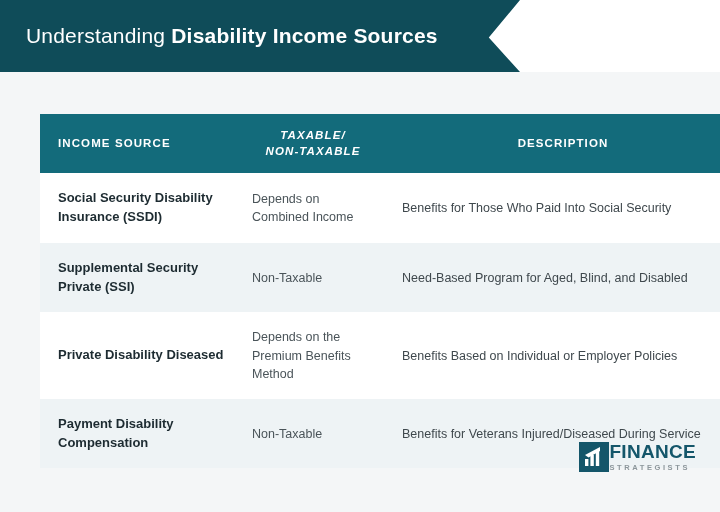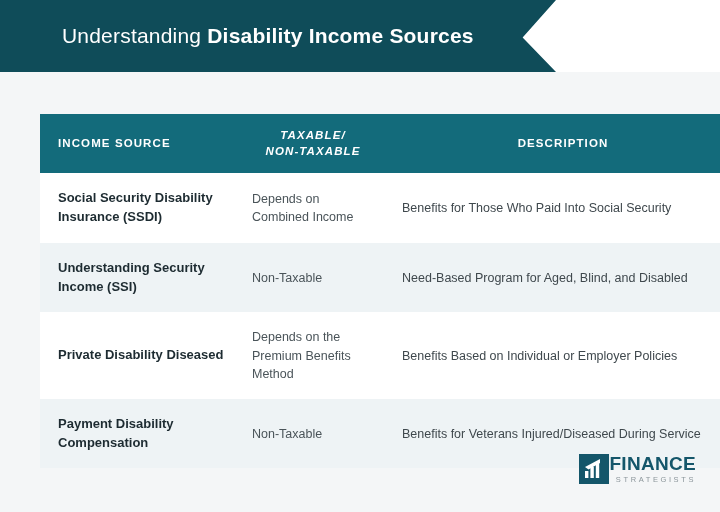--- a/index.html
+++ b/index.html
@@ -31,7 +31,6 @@
     clip-path: polygon(0 0, 100% 0, 94% 52%, 100% 100%, 0 100%);
     display: flex;
     align-items: center;
-    padding-left: 36px;
   }
   .header-title {
     color: #ffffff;

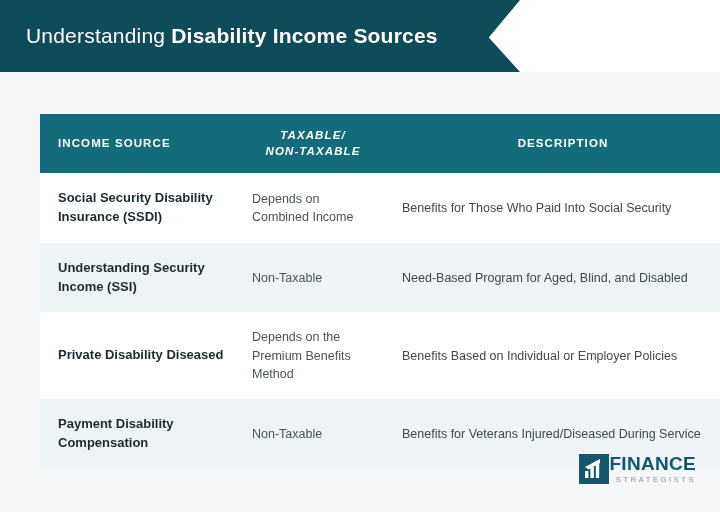--- a/index.html
+++ b/index.html
@@ -186,7 +186,7 @@
             <td class="c-desc">Benefits for Those Who Paid Into Social Security</td>
           </tr>
           <tr class="row-even">
-            <td class="c-source">Understanding Security Income (SSI)</td>
+            <td class="c-source">Supplemental Security Private (SSI)</td>
             <td class="c-tax">Non-Taxable</td>
             <td class="c-desc">Need-Based Program for Aged, Blind, and Disabled</td>
           </tr>

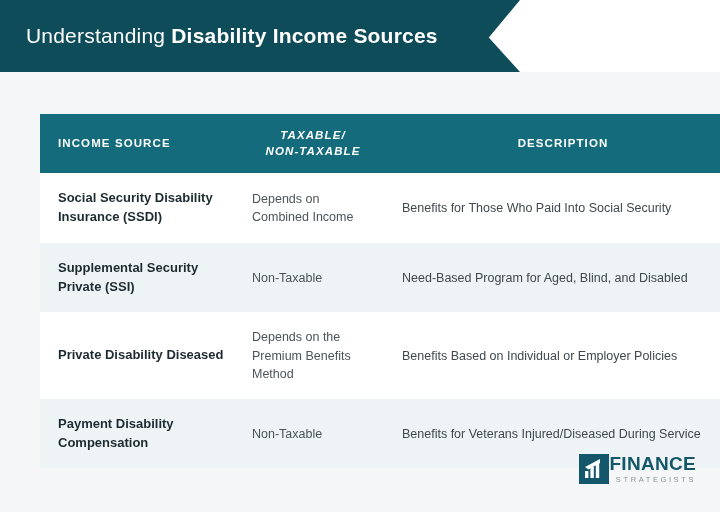--- a/index.html
+++ b/index.html
@@ -122,7 +122,7 @@
   .logo {
     position: absolute;
     right: 24px;
-    bottom: 28px;
+    bottom: 40px;
     display: flex;
     align-items: center;
   }

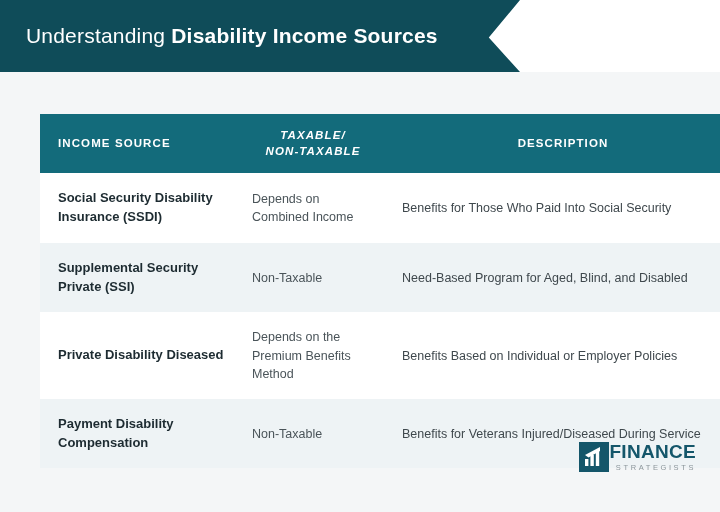--- a/index.html
+++ b/index.html
@@ -146,12 +146,12 @@
   }
   .logo-sub {
     font-size: 7.5px;
-    font-weight: 400;
+    font-weight: 700;
     color: #8c969b;
     letter-spacing: 2.6px;
     display: block;
     margin-top: 3px;
-    text-align: right;
+    text-align: left;
   }
 </style>
 </head>

